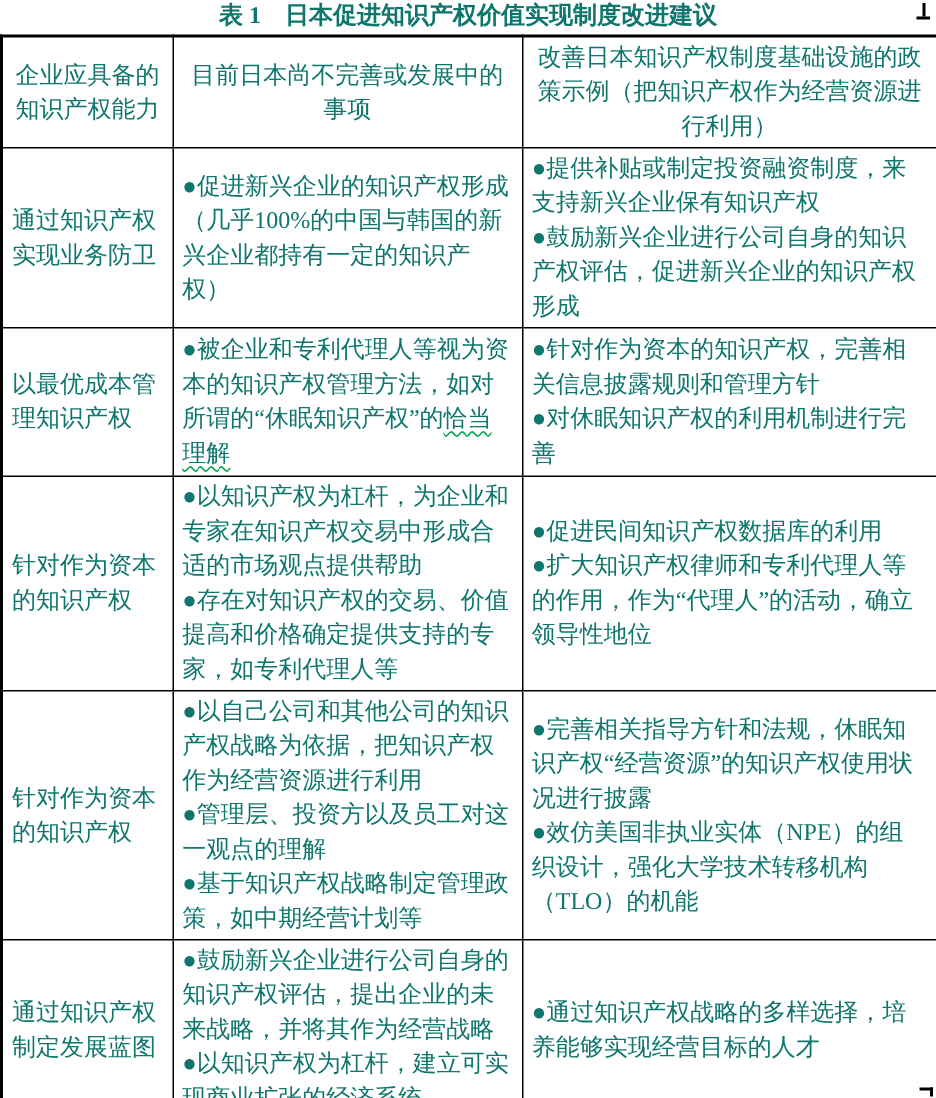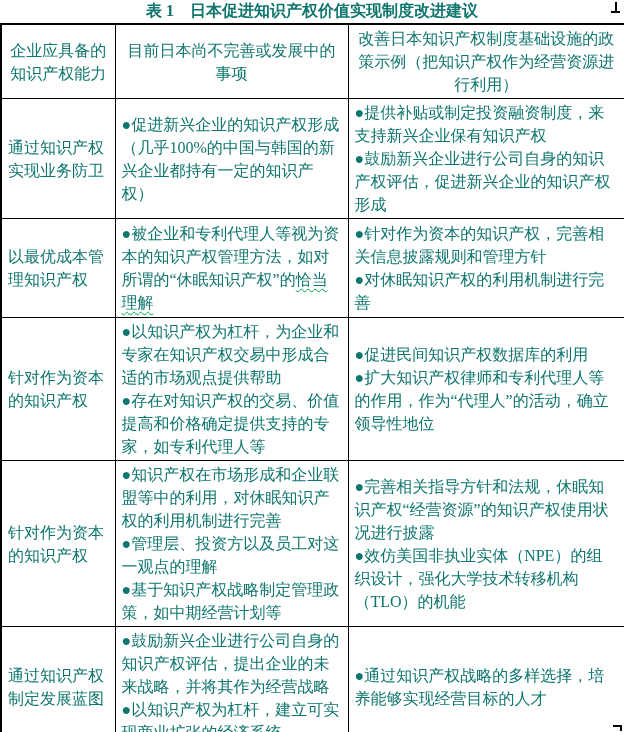--- a/index.html
+++ b/index.html
@@ -132,7 +132,7 @@
     <tr class="row-3">
       <td class="cell-capability">针对作为资本的知识产权</td>
       <td class="cell-issues">
-        <div class="bullet-line">●知识产权在市场形成和企业联盟等中的利用，对休眠知识产权的利用机制进行完善</div>
+        <div class="bullet-line">●以自己公司和其他公司的知识产权战略为依据，把知识产权作为经营资源进行利用</div>
         <div class="bullet-line">●管理层、投资方以及员工对这一观点的理解</div>
         <div class="bullet-line">●基于知识产权战略制定管理政策，如中期经营计划等</div>
       </td>

